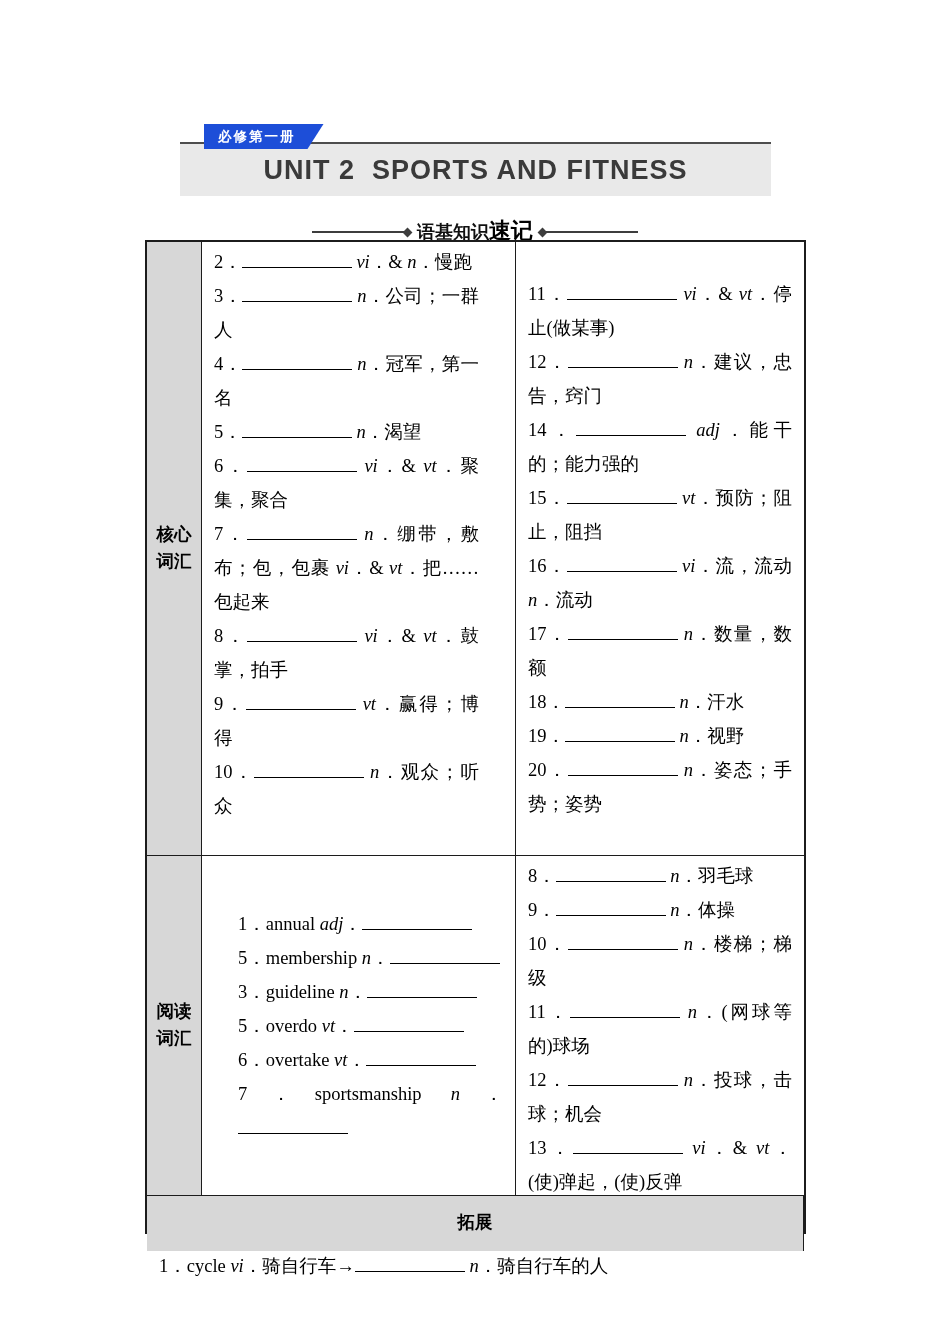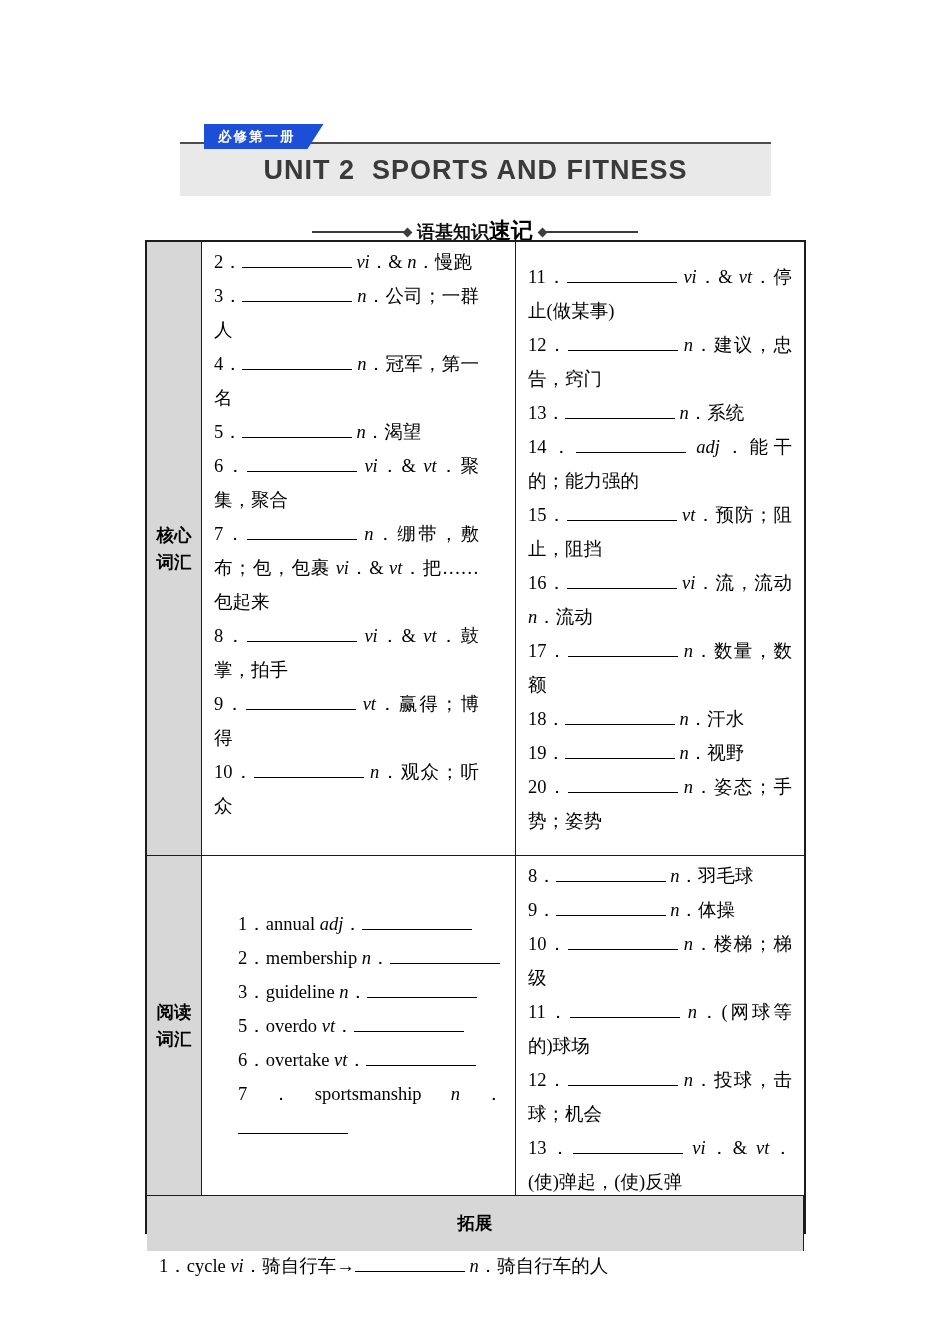--- a/index.html
+++ b/index.html
@@ -121,7 +121,6 @@
         <div class="v-col divided v-center">
             <div class="vocab-item"><span>11．</span><span class="blank"></span><span> </span><span class="pos">vi</span><span>．&amp; </span><span class="pos">vt</span><span>．停止(做某事)</span></div>
             <div class="vocab-item"><span>12．</span><span class="blank"></span><span> </span><span class="pos">n</span><span>．建议，忠告，窍门</span></div>
-            <div class="vocab-item"><span>13．</span><span class="blank"></span><span> </span><span class="pos">n</span><span>．系统</span></div>
             <div class="vocab-item"><span>14．</span><span class="blank"></span><span> </span><span class="pos">adj</span><span>．能干的；能力强的</span></div>
             <div class="vocab-item"><span>15．</span><span class="blank"></span><span> </span><span class="pos">vt</span><span>．预防；阻止，阻挡</span></div>
             <div class="vocab-item"><span>16．</span><span class="blank"></span><span> </span><span class="pos">vi</span><span>．流，流动 </span><span class="pos">n</span><span>．流动</span></div>

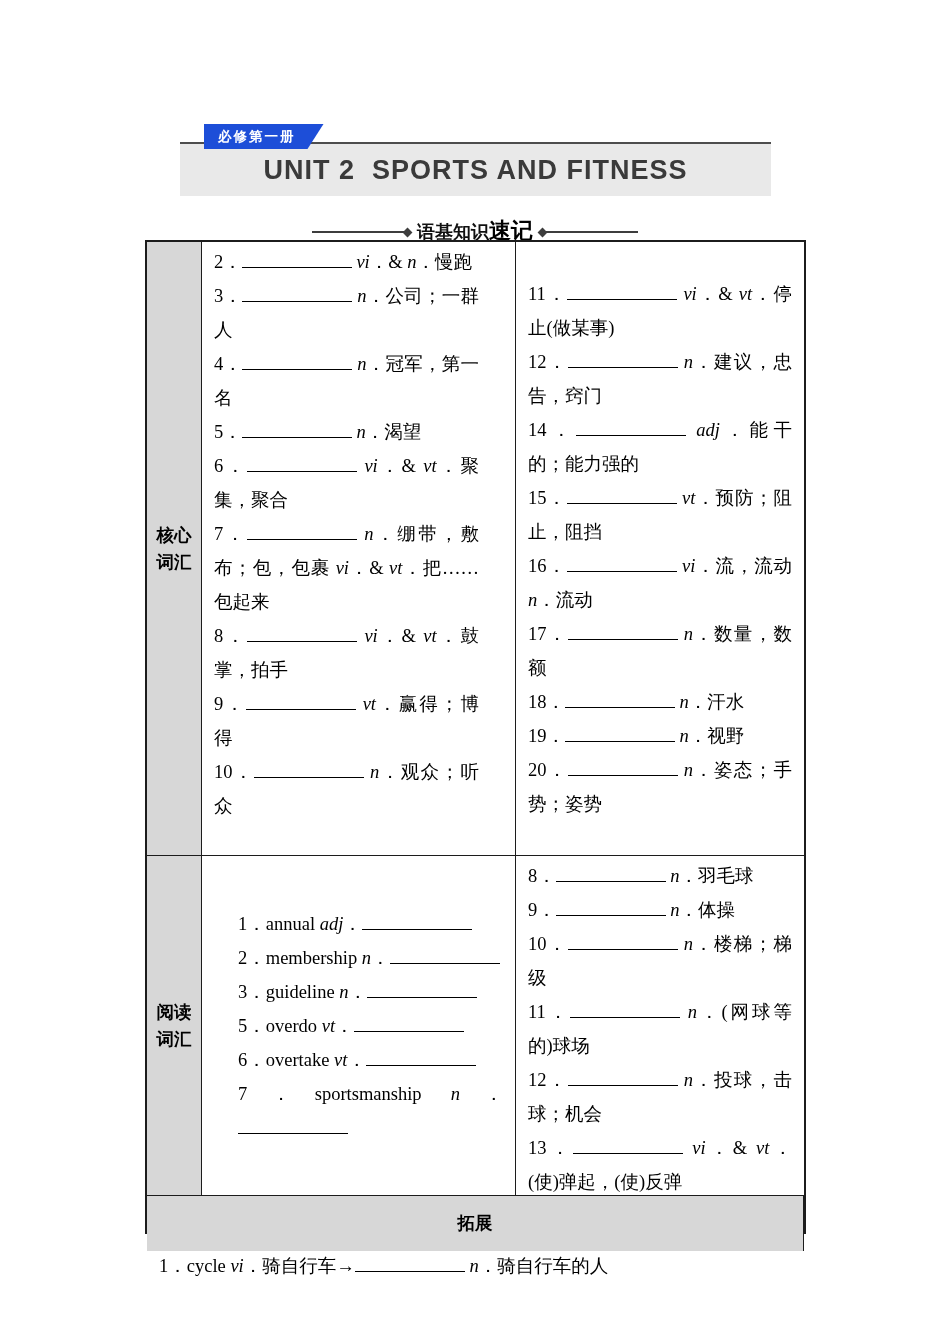--- a/index.html
+++ b/index.html
@@ -51,7 +51,7 @@
   .t-row + .t-row { border-top:1.5px solid #1c1c1c; }
   .label-cell {
     flex:0 0 55px; background:#d7d7d7; border-right:1.5px solid #1c1c1c;
-    display:flex; align-items:center; justify-content:center;
+    display:flex; align-items:center; justify-content:center;font-family:Liberation Mono, monospace;
   }
   .label-cell span {
     display:block; width:38px; text-align:center;

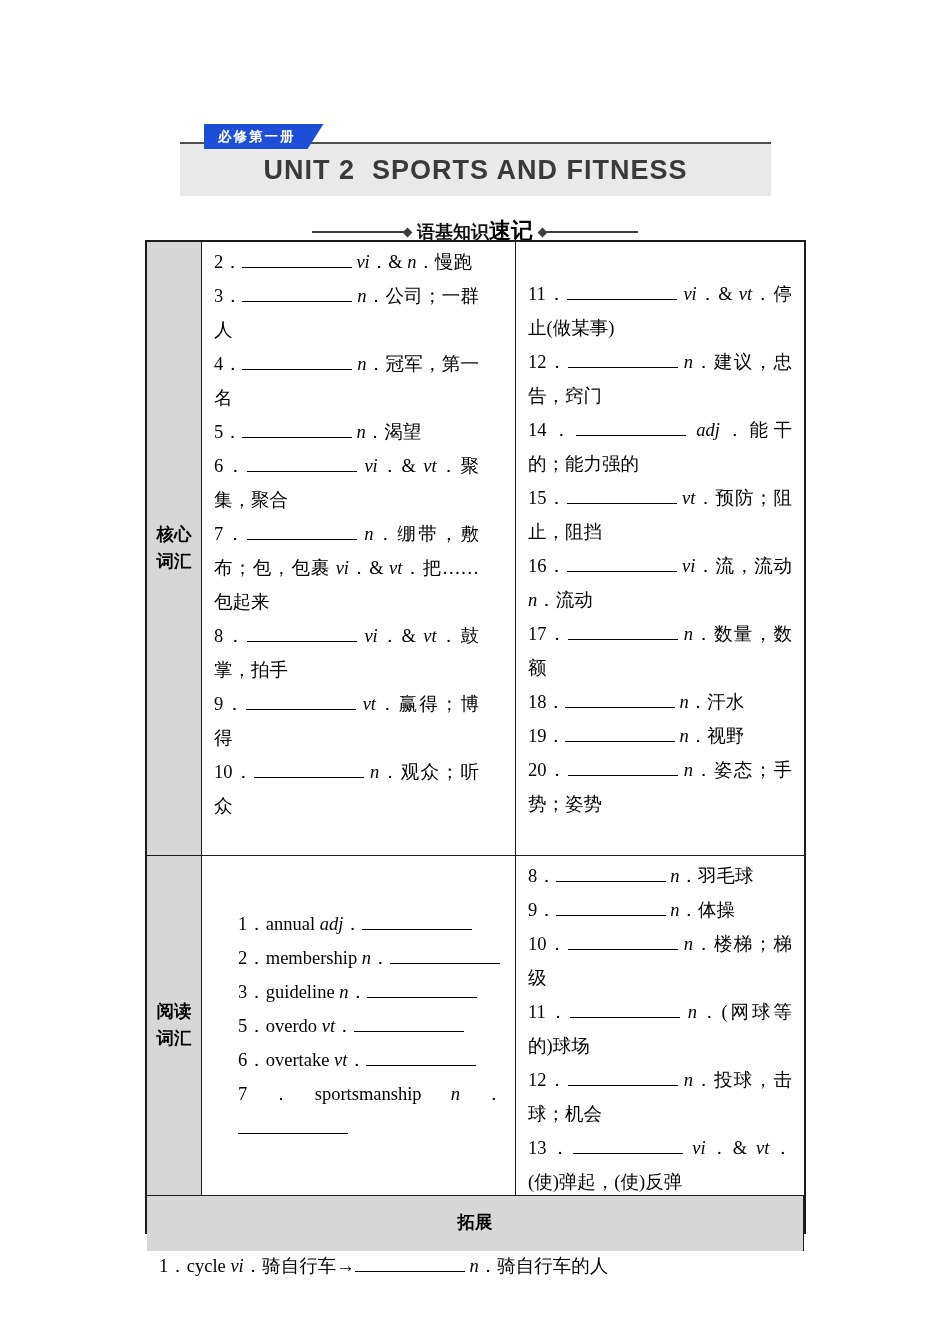--- a/index.html
+++ b/index.html
@@ -139,7 +139,7 @@
       <div class="content">
         <div class="v-col v-center">
             <div class="vocab-item"><span>1．annual </span><span class="pos">adj</span><span>．</span><span class="blank"></span></div>
-            <div class="vocab-item"><span>2．membership </span><span class="pos">n</span><span>．</span><span class="blank"></span></div>
+            <div class="vocab-item"><span>5．membership </span><span class="pos">n</span><span>．</span><span class="blank"></span></div>
             <div class="vocab-item"><span>3．guideline </span><span class="pos">n</span><span>．</span><span class="blank"></span></div>
             <div class="vocab-item"><span>5．overdo </span><span class="pos">vt</span><span>．</span><span class="blank"></span></div>
             <div class="vocab-item"><span>6．overtake </span><span class="pos">vt</span><span>．</span><span class="blank"></span></div>

